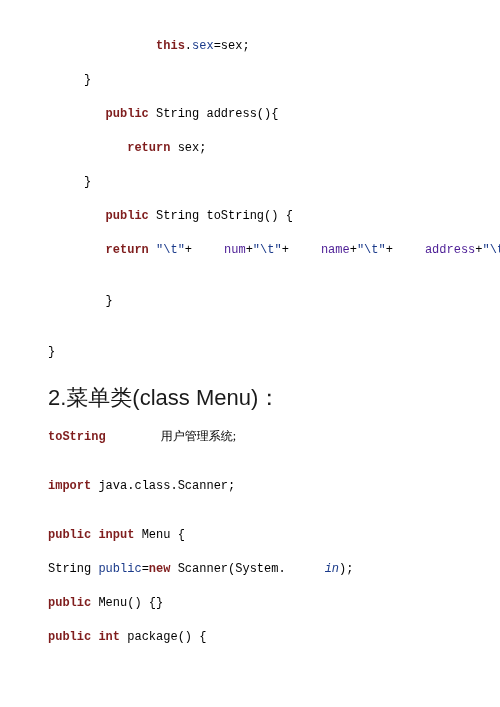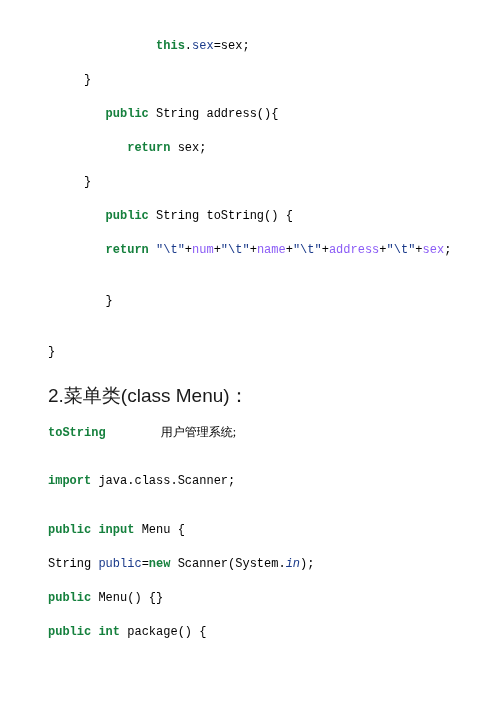--- a/index.html
+++ b/index.html
@@ -21,7 +21,7 @@
   }
   .gap { height: 17px; }
   .gap-xl { height: 32px; }
-  .kw { color: #15803d; font-weight: bold; }
+  .kw { color: #7f1d1d; font-weight: bold; }
   .field { color: #1a3a8a; }
   .str { color: #1a3a8a; }
   .fieldref { color: #8b5cf6; }

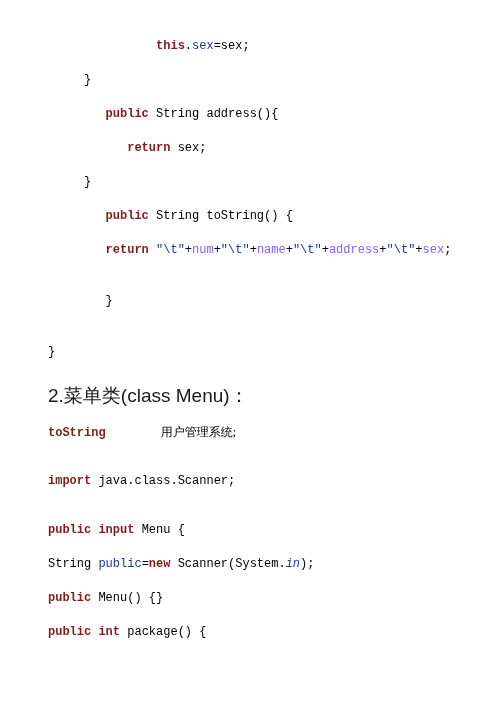--- a/index.html
+++ b/index.html
@@ -24,7 +24,7 @@
   .kw { color: #7f1d1d; font-weight: bold; }
   .field { color: #1a3a8a; }
   .str { color: #1a3a8a; }
-  .fieldref { color: #8b5cf6; }
+  .fieldref { color: #4c1d95; margin-left: 32px; }
   .heading {
     font-family: "Microsoft YaHei", "SimSun", sans-serif;
     font-size: 19px;

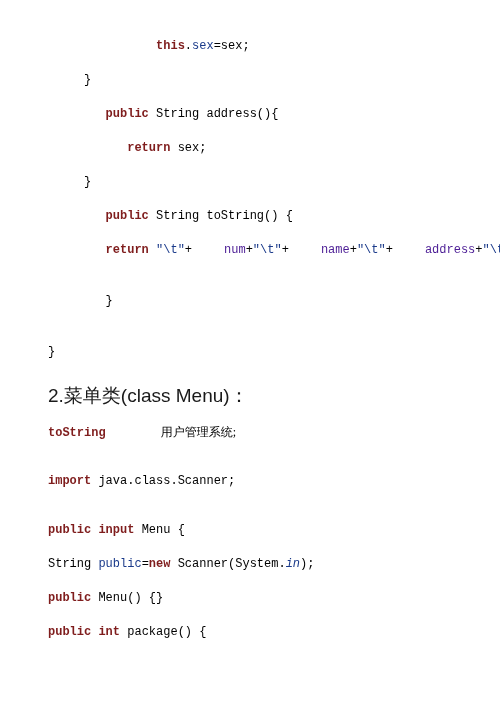--- a/index.html
+++ b/index.html
@@ -27,7 +27,7 @@
   .fieldref { color: #4c1d95; margin-left: 32px; }
   .heading {
     font-family: "Microsoft YaHei", "SimSun", sans-serif;
-    font-size: 19px;
+    font-size: 22px;
     color: #1a1a1a;
     margin: 22px 0 14px 0;
     font-weight: 400;

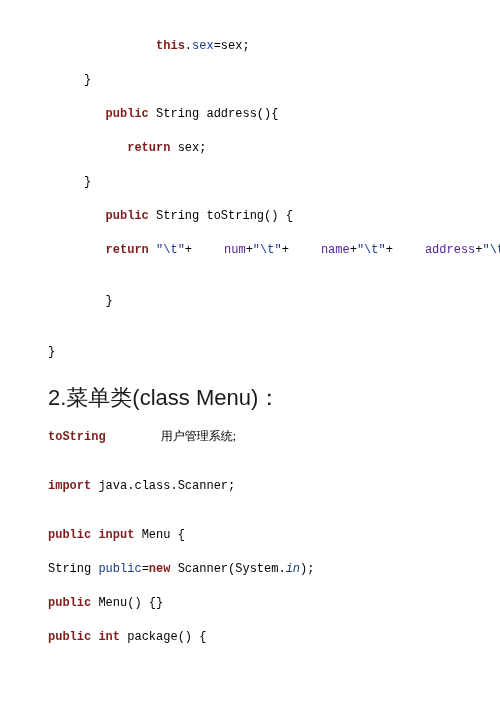--- a/index.html
+++ b/index.html
@@ -65,7 +65,7 @@
 <div class="gap-xl"></div>
 <div class="code-line"><span class="kw">public</span><span> </span><span class="kw">input</span><span> Menu {</span></div>
 <div class="gap"></div>
-<div class="code-line"><span>String </span><span class="field">public</span><span>=</span><span class="kw">new</span><span> Scanner(System.</span><span class="field" style="font-style:italic;">in</span><span>);</span></div>
+<div class="code-line"><span>String </span><span class="field">public</span><span>=</span><span class="kw">new</span><span> Scanner(System.</span><span class="field" style="font-style:italic;margin-left:39px;">in</span><span>);</span></div>
 <div class="gap"></div>
 <div class="code-line"><span class="kw">public</span><span> Menu() {}</span></div>
 <div class="gap"></div>

